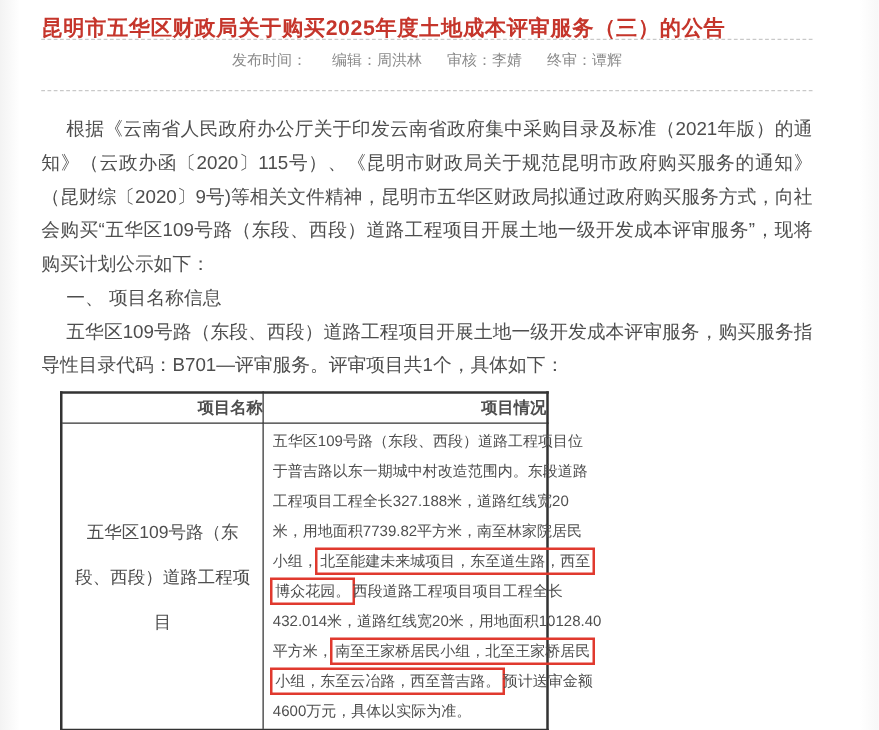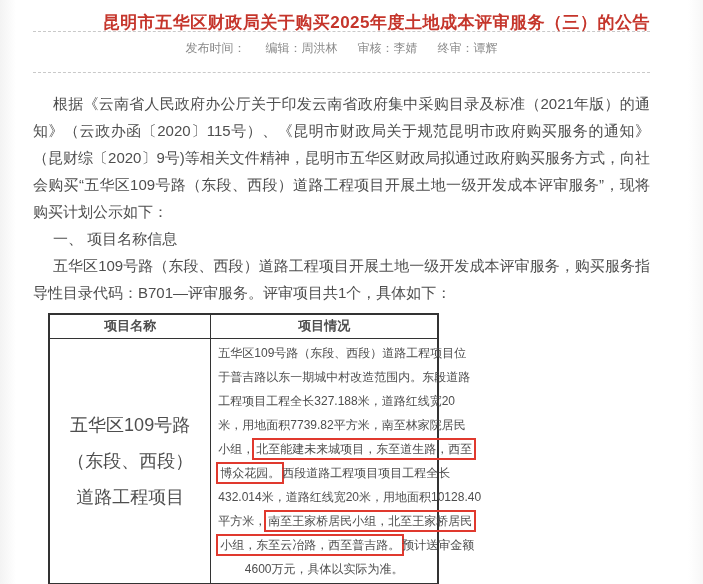--- a/index.html
+++ b/index.html
@@ -20,7 +20,7 @@
   .page{padding:0 53px 0 33px;}
   .doc-title{
     margin:0;padding-top:11px;height:24px;
-    text-align:right;font-size:17px;font-weight:bold;
+    text-align:left;font-size:17px;font-weight:bold;
     color:var(--title-red);letter-spacing:0.5px;white-space:nowrap;
   }
   .dashed{border:none;border-top:1px dashed #c9c9c9;margin:7px 0 0 0;}

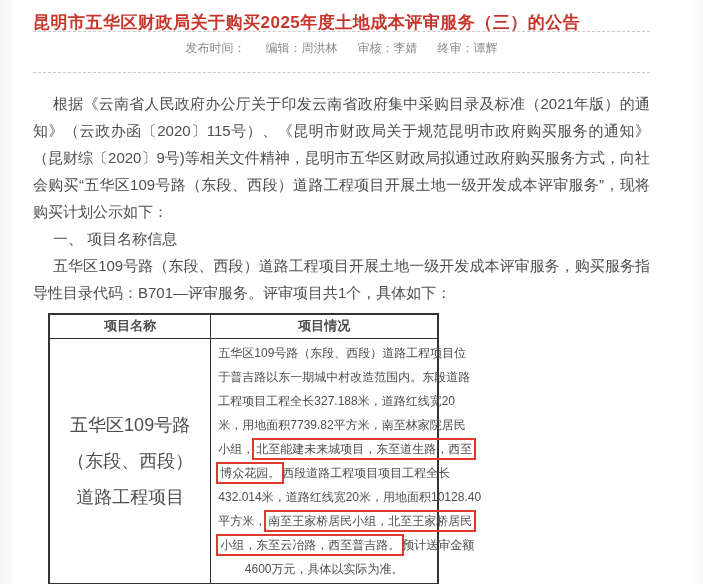--- a/index.html
+++ b/index.html
@@ -39,7 +39,7 @@
   .proj-table th,.proj-table td{border:1px solid var(--border-dark);}
   .proj-table th{
     height:24px;font-size:13px;font-weight:bold;
-    color:var(--body-gray);text-align:center;padding:0;
+    color:var(--body-gray);text-align:right;padding:0;
   }
   th.col-name{width:141px;}
   th.col-detail{width:198px;}

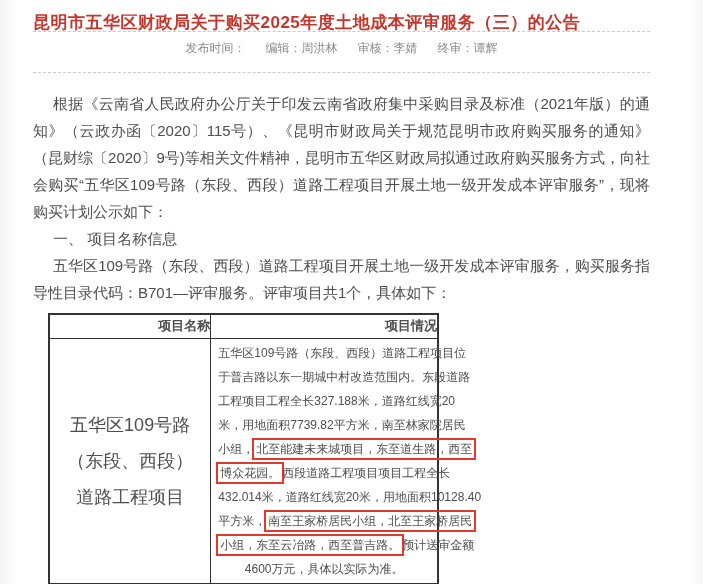--- a/index.html
+++ b/index.html
@@ -48,7 +48,7 @@
     font-size:18px;line-height:36px;padding:0 10px;color:var(--body-gray);
   }
   td.detail-cell{
-    vertical-align:top;padding:2px 7px;color:var(--body-gray);text-align:center;
+    vertical-align:top;padding:2px 7px;color:var(--body-gray);
   }
   .dline{font-size:12px;line-height:24px;height:24px;white-space:nowrap;}
   .hl{

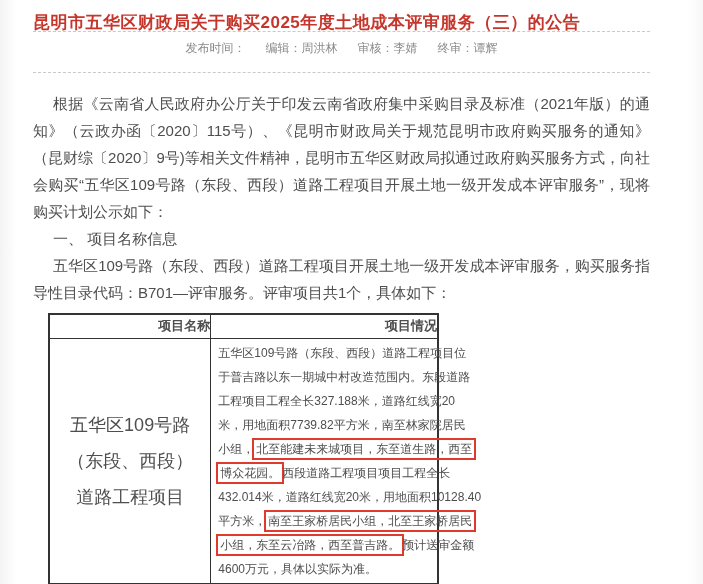--- a/index.html
+++ b/index.html
@@ -45,7 +45,7 @@
   th.col-detail{width:198px;}
   td.name-cell{
     text-align:center;vertical-align:middle;
-    font-size:18px;line-height:36px;padding:0 10px;color:var(--body-gray);
+    font-size:14px;line-height:36px;padding:0 10px;color:var(--body-gray);
   }
   td.detail-cell{
     vertical-align:top;padding:2px 7px;color:var(--body-gray);

